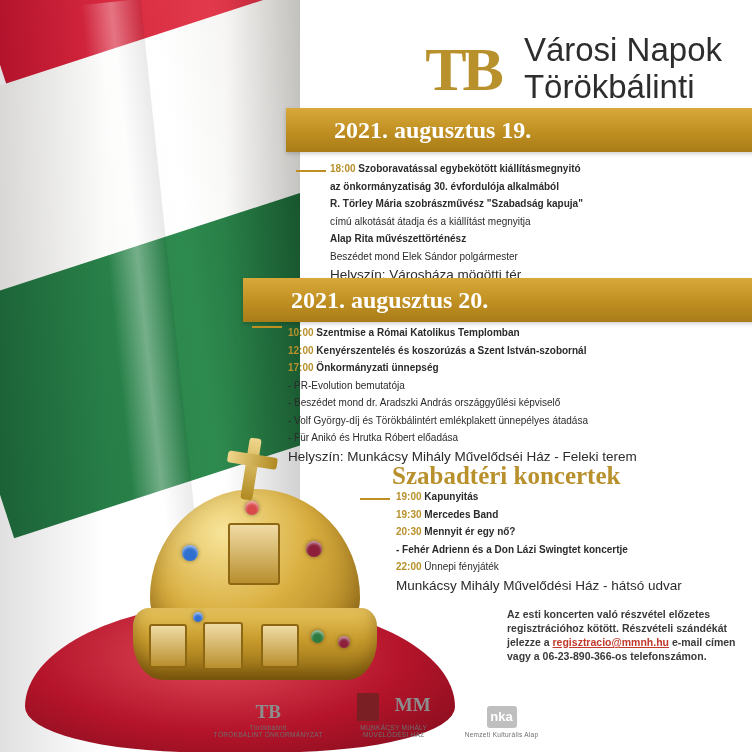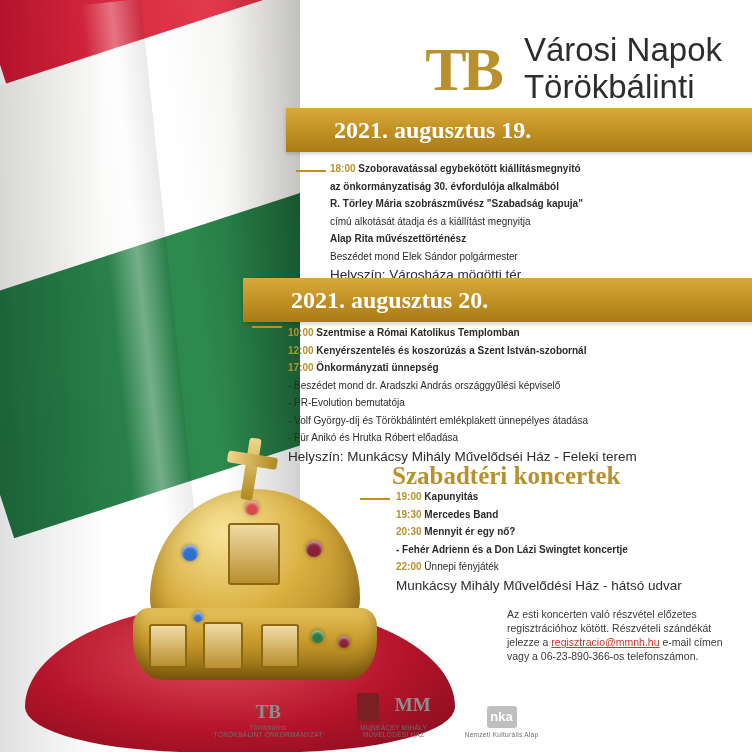--- a/index.html
+++ b/index.html
@@ -342,8 +342,8 @@
     <div class="line"><span class="time">10:00</span><span class="b"> Szentmise a Római Katolikus Templomban</span></div>
     <div class="line"><span class="time">12:00</span><span class="b"> Kenyérszentelés és koszorúzás a Szent István-szobornál</span></div>
     <div class="line"><span class="time">17:00</span><span class="b"> Önkormányzati ünnepség</span></div>
+    <div class="line">- PR-Evolution bemutatója</div>
     <div class="line">- Beszédet mond dr. Aradszki András országgyűlési képviselő</div>
-    <div class="line">- PR-Evolution bemutatója</div>
     <div class="line">- Volf György-díj és Törökbálintért emlékplakett ünnepélyes átadása</div>
     <div class="line">- Für Anikó és Hrutka Róbert előadása</div>
     <div class="venue">Helyszín: Munkácsy Mihály Művelődséi Ház - Feleki terem</div>

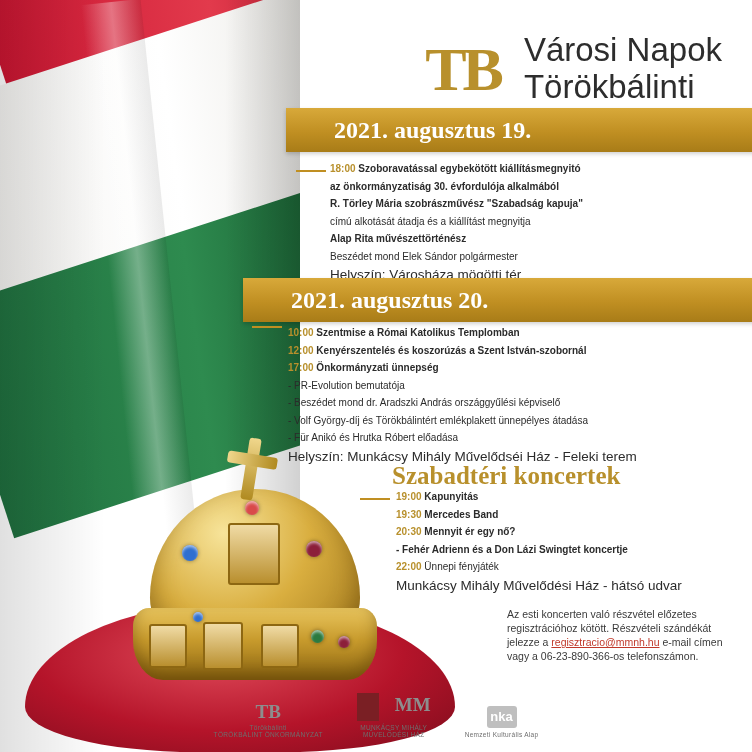--- a/index.html
+++ b/index.html
@@ -232,7 +232,7 @@
     font-size: 10.5px;
     line-height: 14px;
     color: #3a3a3a;
-    font-weight: normal;
+    font-weight: bold;
   }
   .smallprint a {
     color: #c0392b;

